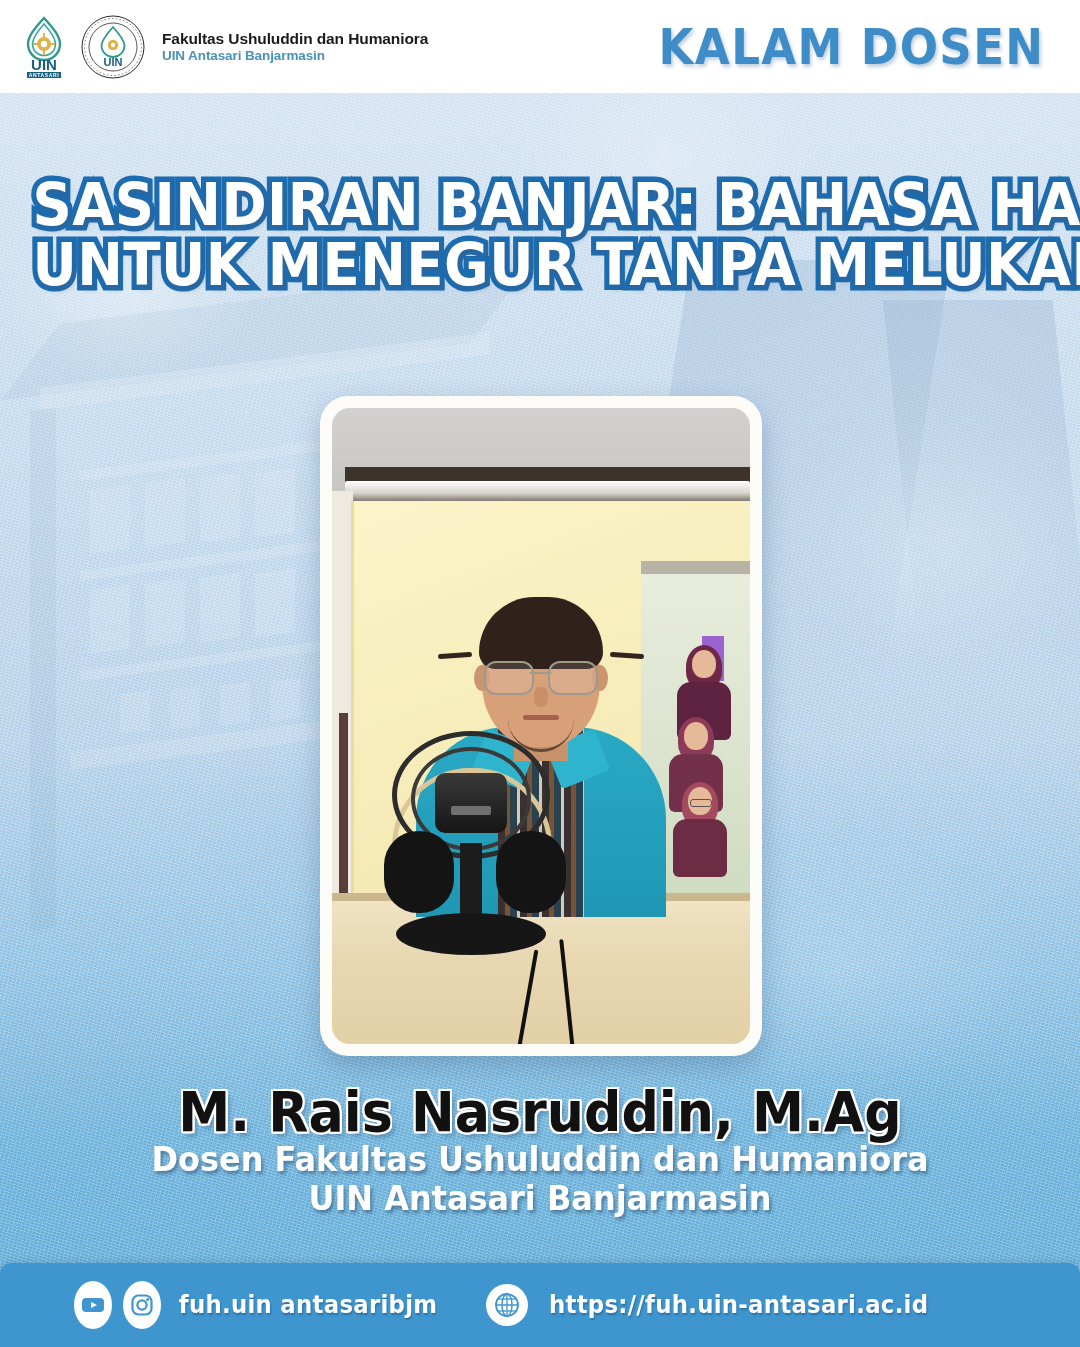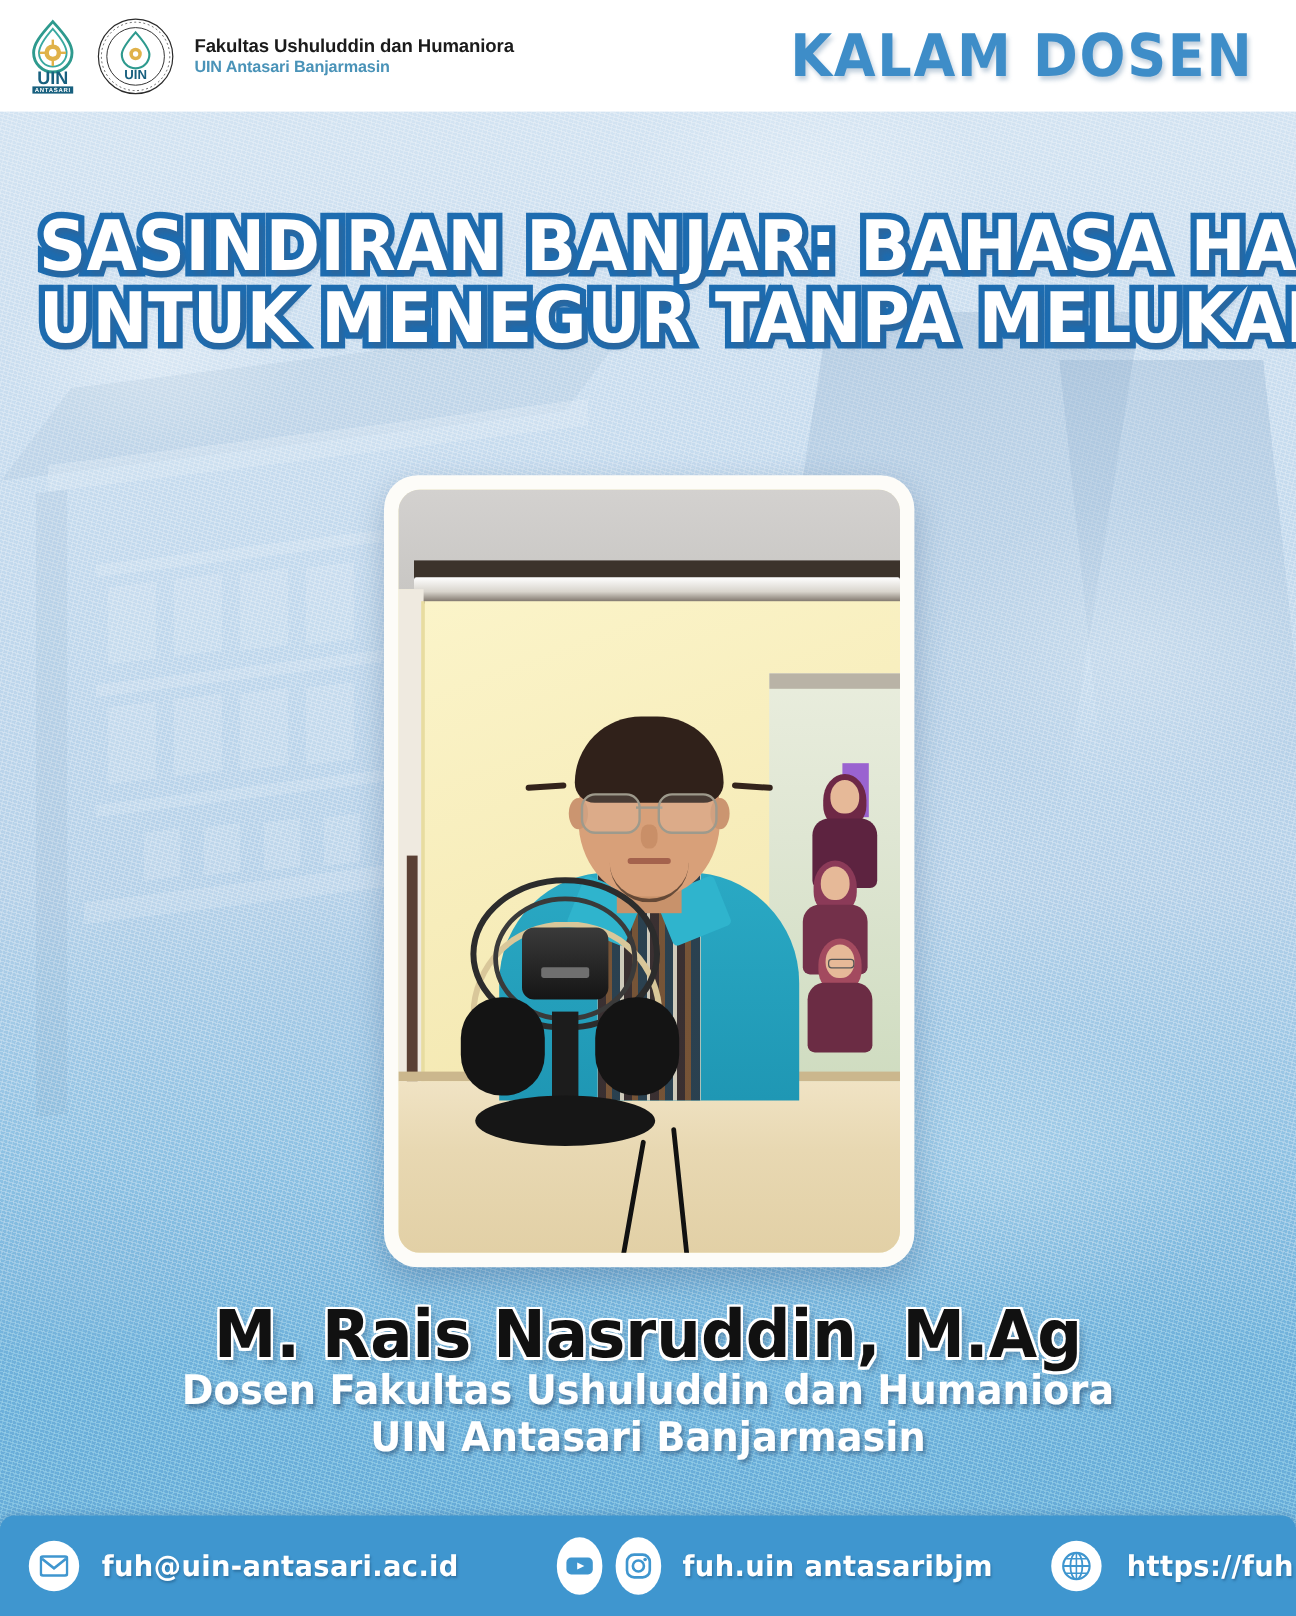--- a/index.html
+++ b/index.html
@@ -413,15 +413,6 @@
 
   <div class="footer">
 
-    <div class="fgroup g-email">
-      <span class="fico">
-        <svg width="24" height="18" viewBox="0 0 24 18">
-          <rect x="1" y="1" width="22" height="16" rx="2" fill="none" stroke="#3f96cf" stroke-width="2.2"></rect>
-          <path d="M2 3 L12 11 L22 3" fill="none" stroke="#3f96cf" stroke-width="2.2"></path>
-        </svg>
-      </span>
-      <span class="ftext">fuh@uin-antasari.ac.id</span>
-    </div>
 
     <div class="fgroup g-social">
       <span class="fico tall">

